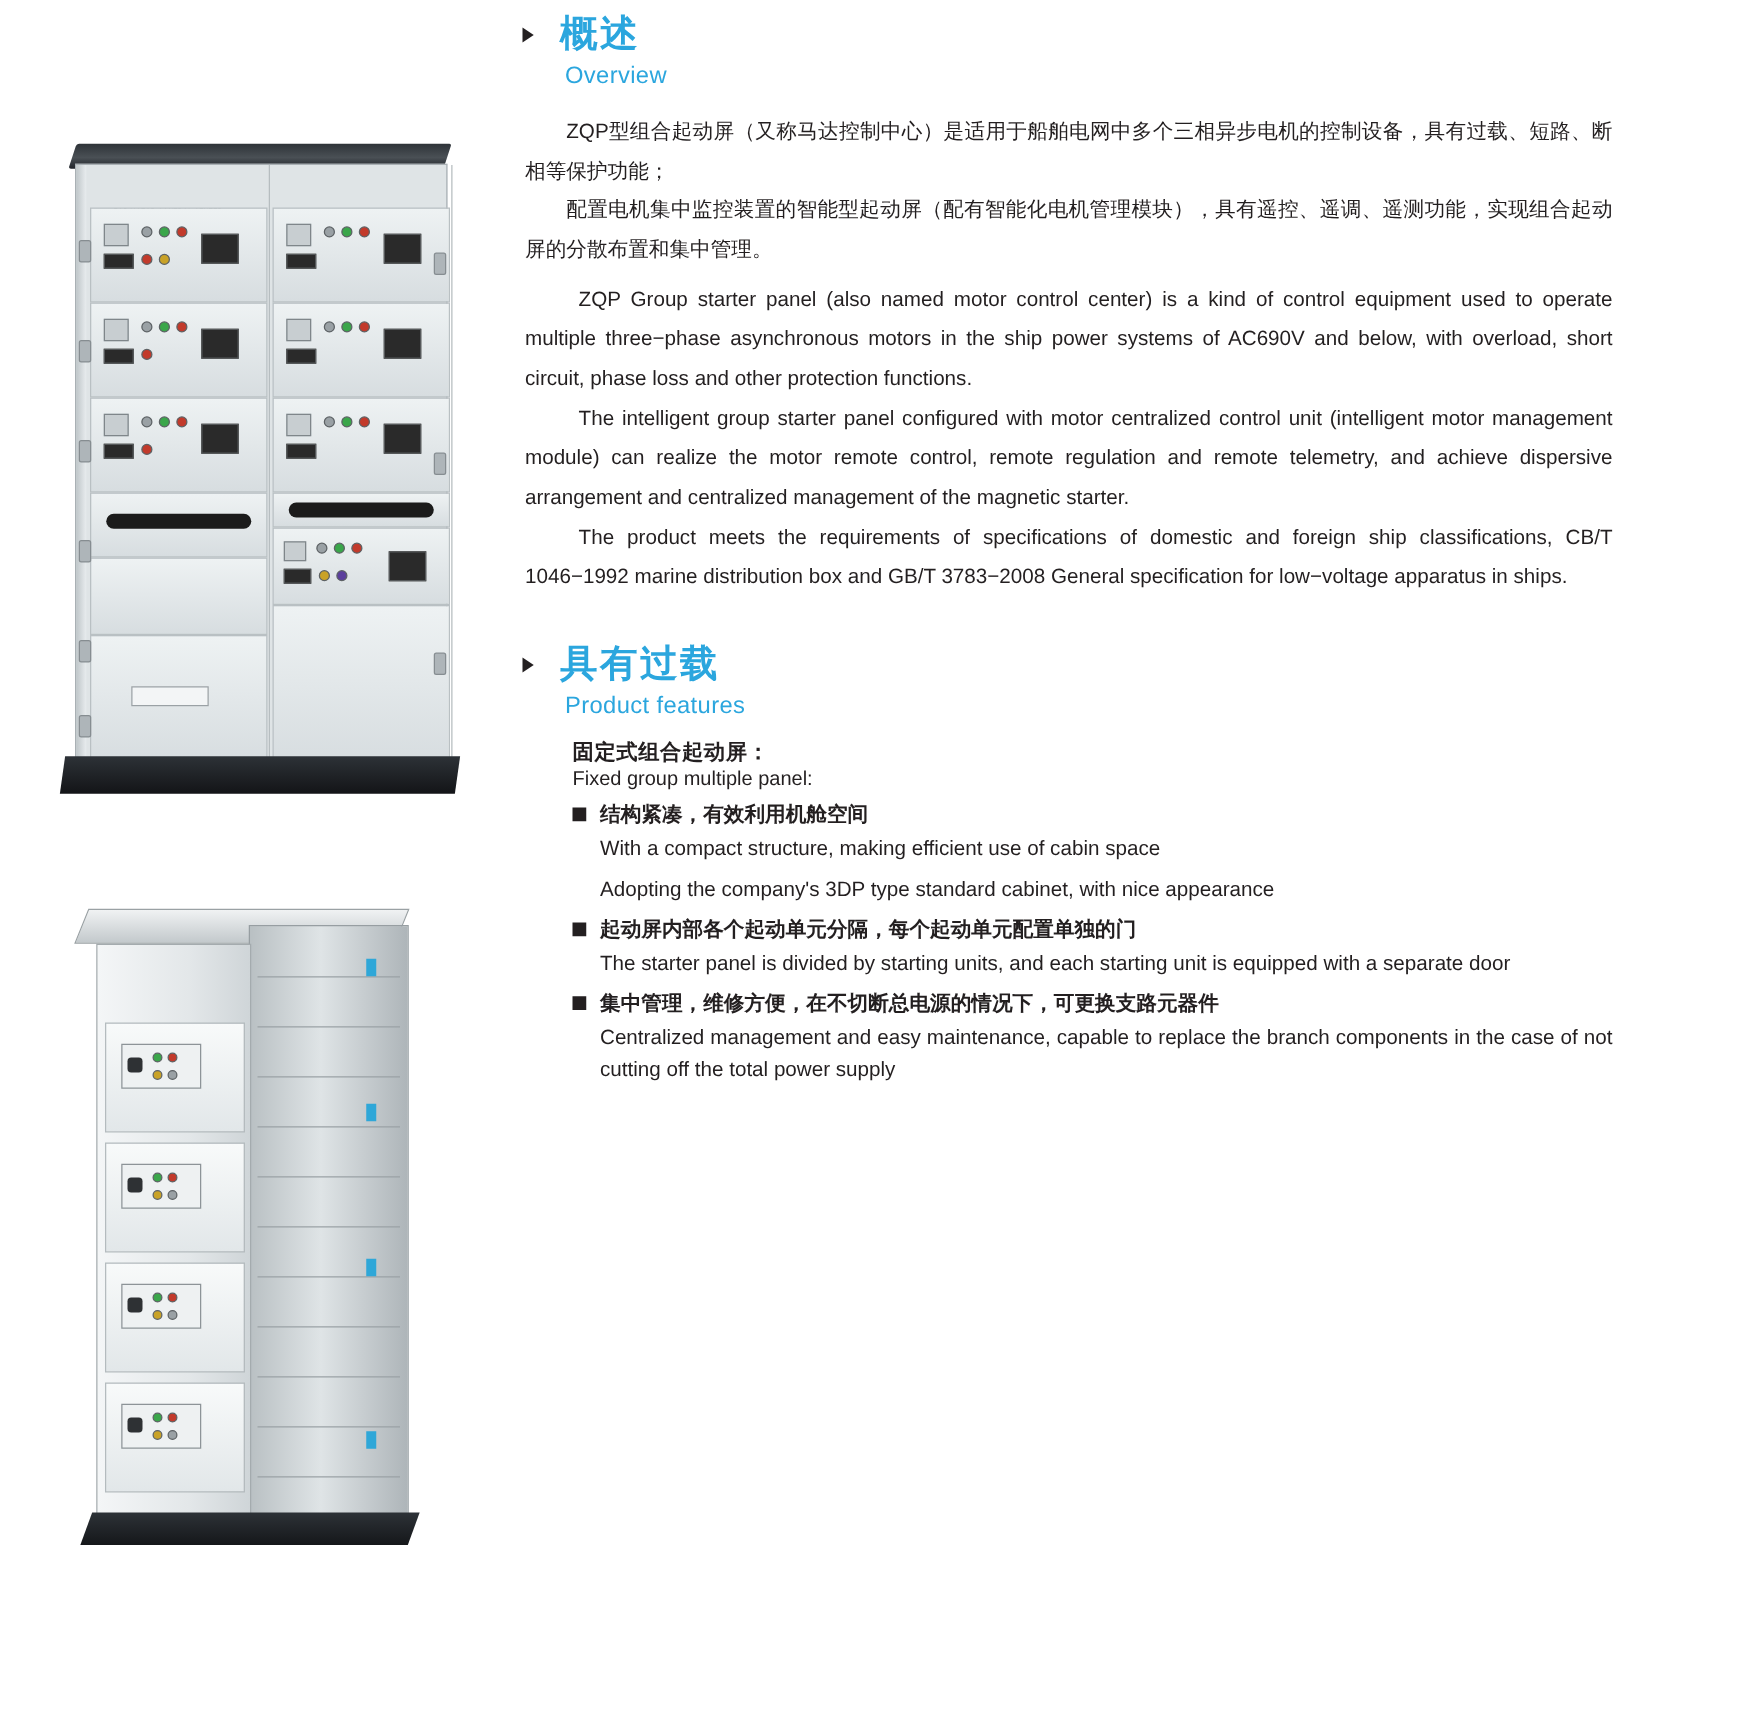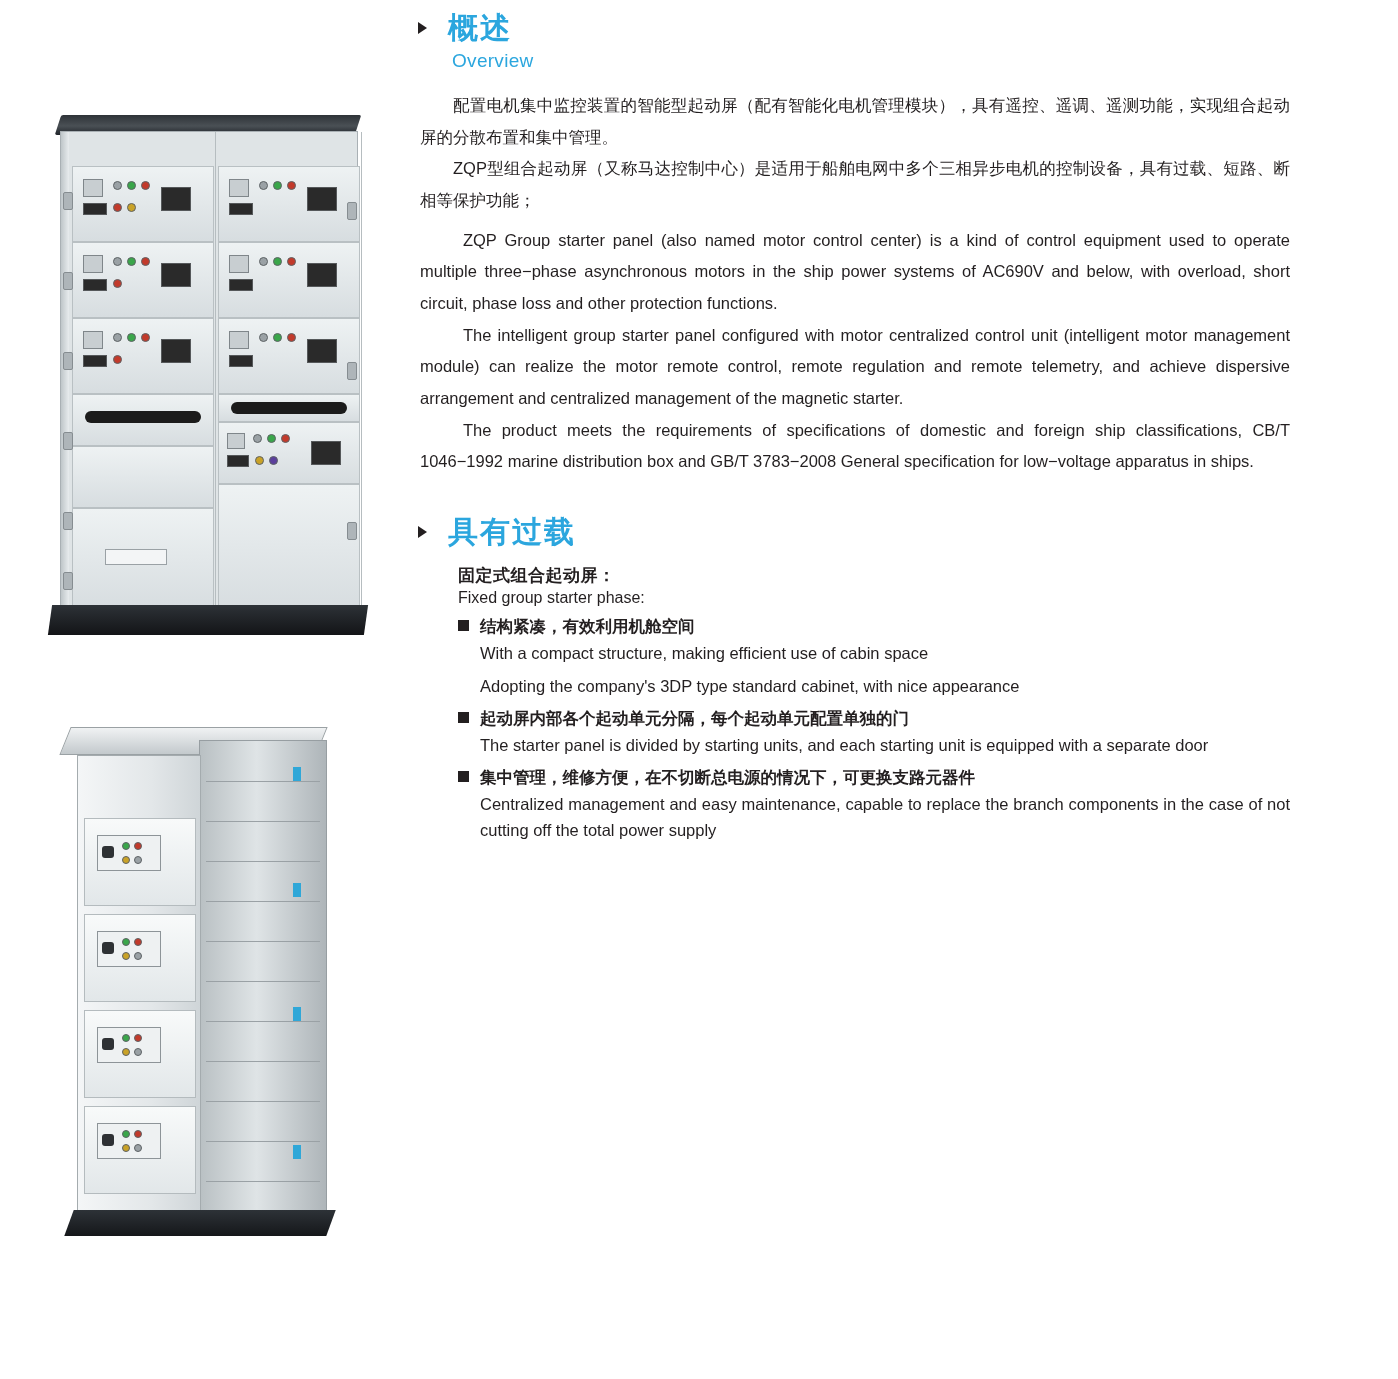--- a/index.html
+++ b/index.html
@@ -455,8 +455,8 @@
   </div>
 
   <div class="block-cn" style="margin-top:12px;">
+    <p class="para cn">ZQP型组合起动屏（又称马达控制中心）是适用于船舶电网中多个三相异步电机的控制设备，具有过载、短路、断相等保护功能；</p>
     <p class="para cn">配置电机集中监控装置的智能型起动屏（配有智能化电机管理模块），具有遥控、遥调、遥测功能，实现组合起动屏的分散布置和集中管理。</p>
-    <p class="para cn">ZQP型组合起动屏（又称马达控制中心）是适用于船舶电网中多个三相异步电机的控制设备，具有过载、短路、断相等保护功能；</p>
   </div>
 
   <div class="block-en" style="margin-top:6px;">

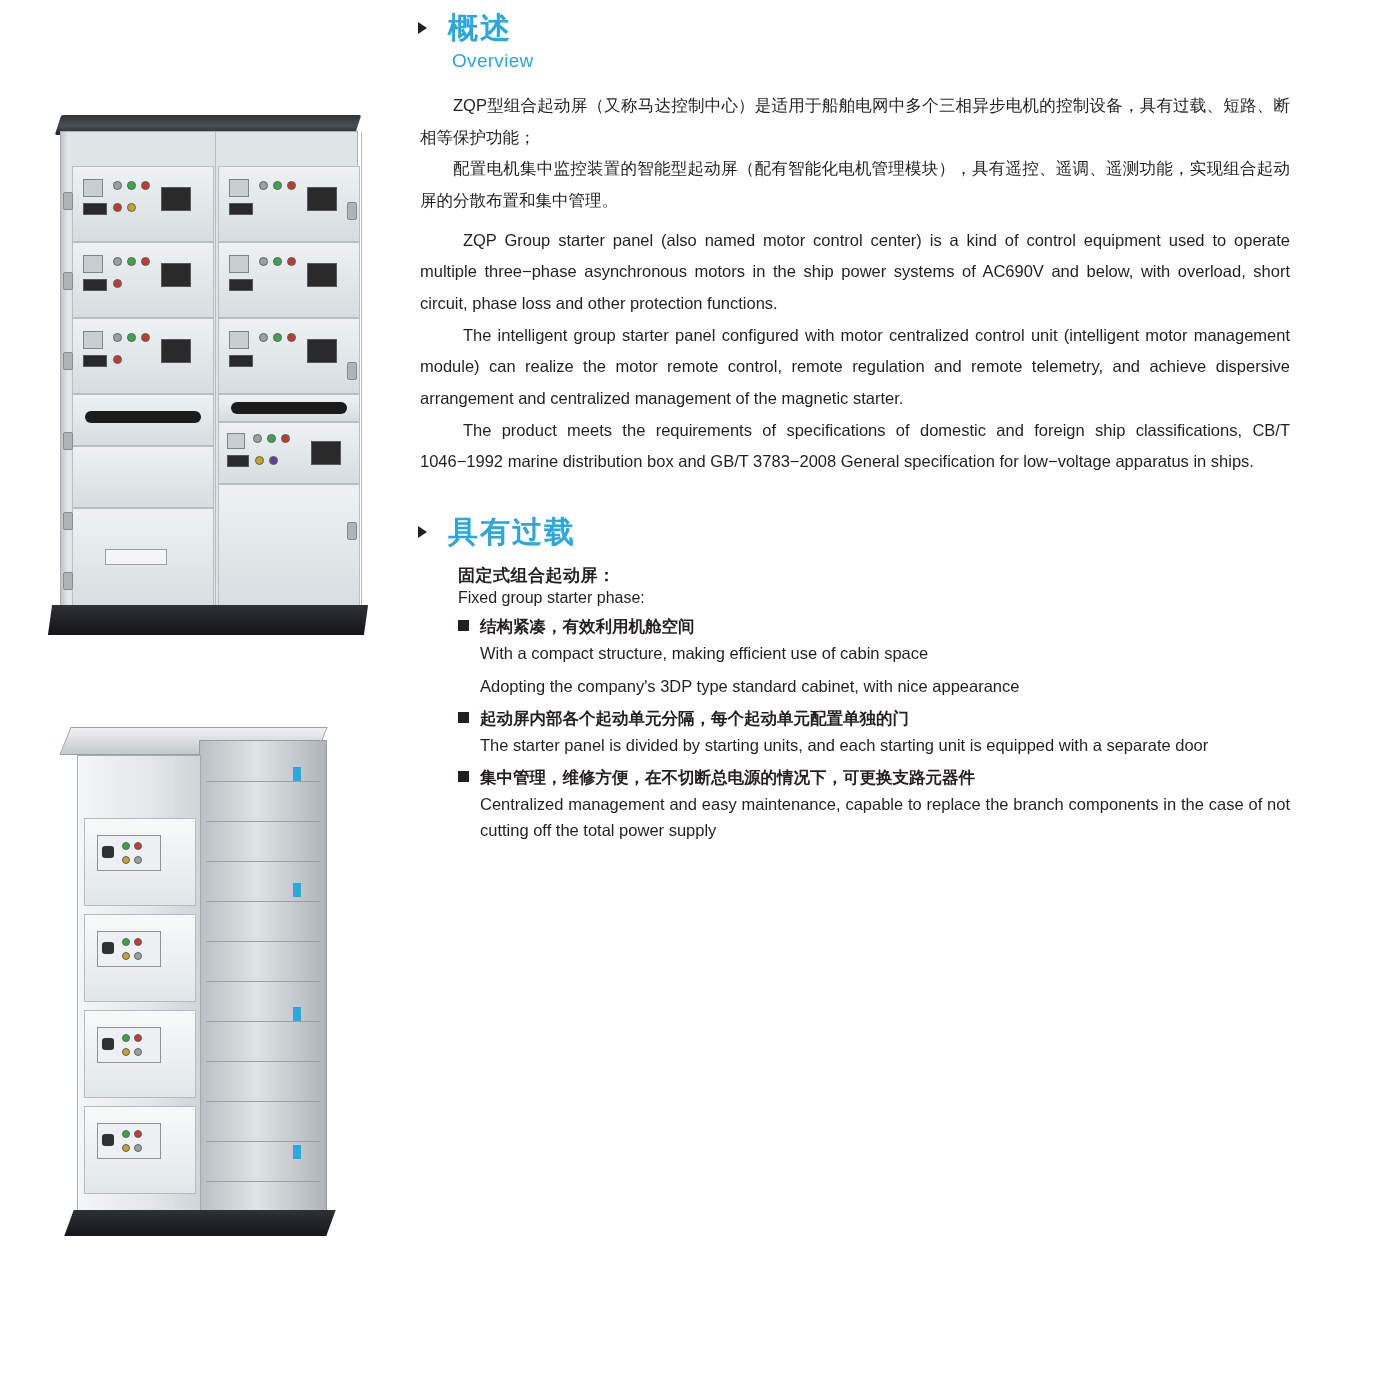--- a/index.html
+++ b/index.html
@@ -468,6 +468,7 @@
   <div class="sec-head" style="margin-top:36px;">
     <span class="tri"></span>
     <div class="sec-title-cn">具有过载</div>
+    <div class="sec-title-en">Product features</div>
   </div>
 
   <div style="padding:14px 10px 0 58px;">

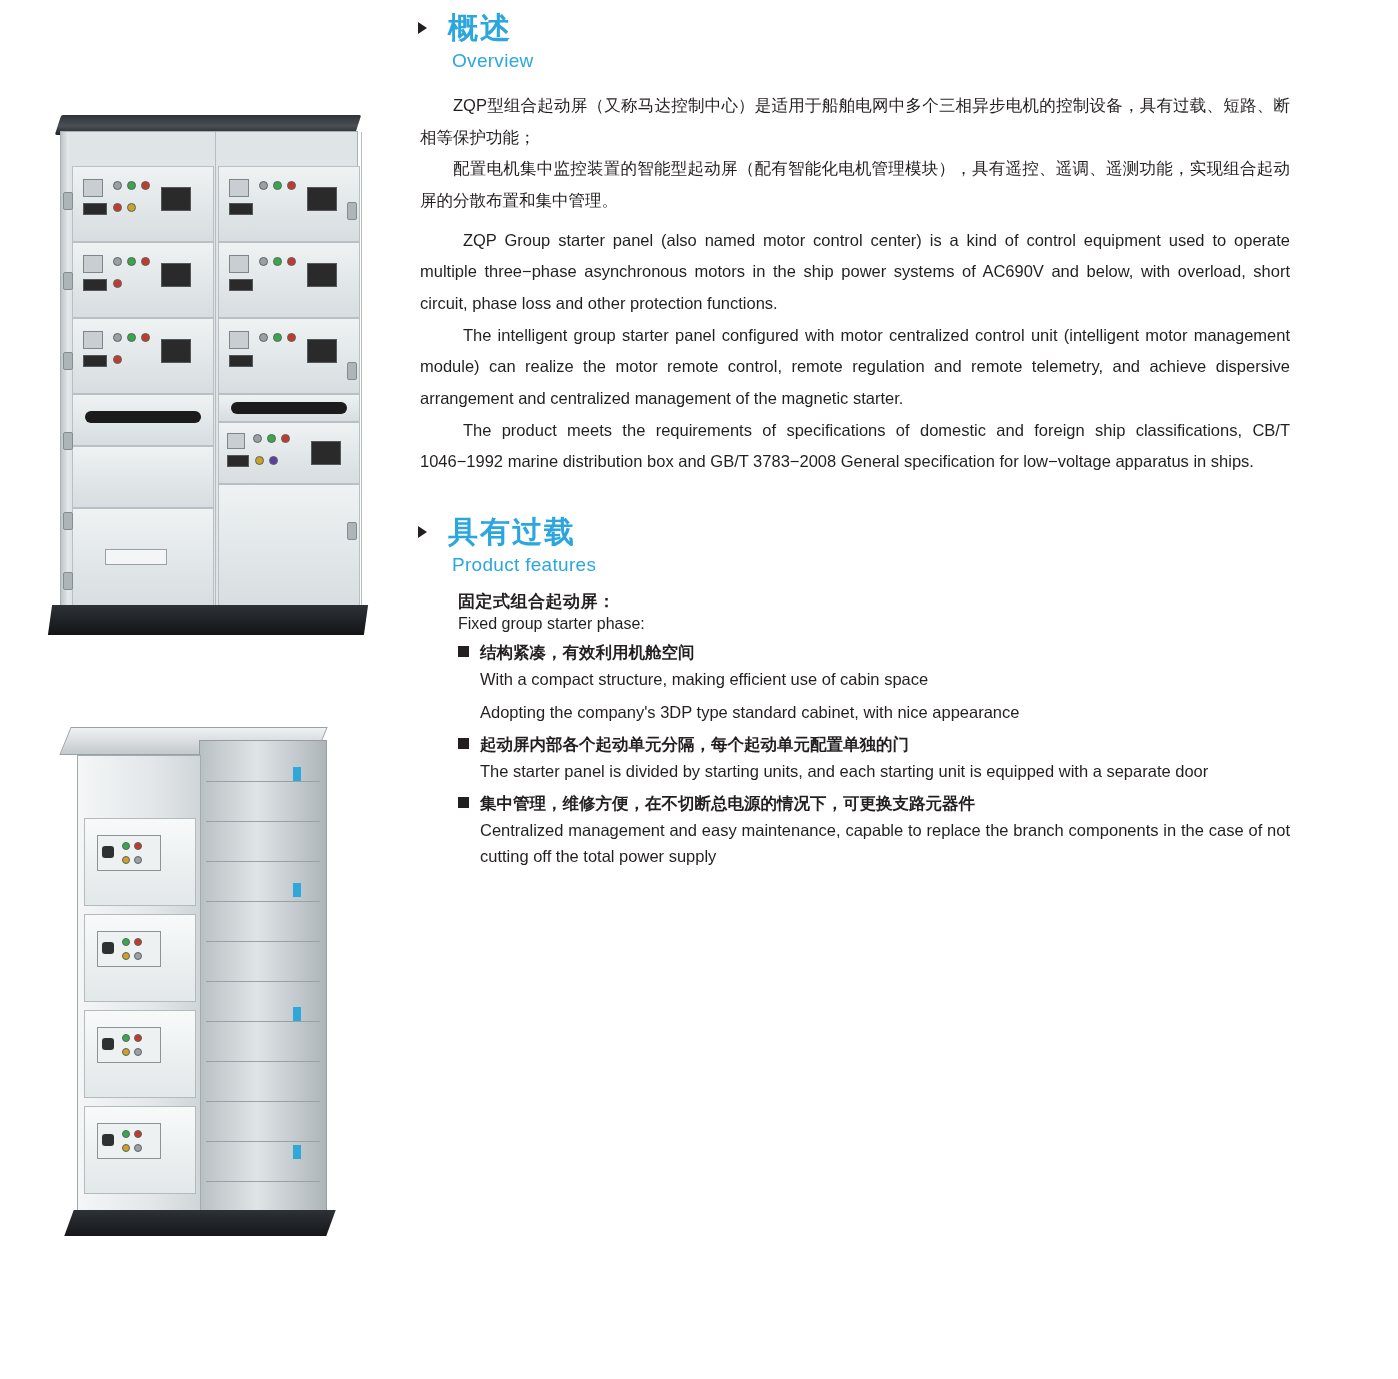--- a/index.html
+++ b/index.html
@@ -473,7 +473,7 @@
 
   <div style="padding:14px 10px 0 58px;">
     <div class="feat-head-cn">固定式组合起动屏：</div>
-    <div class="feat-head-en">Fixed group starter phase:</div>
+    <div class="feat-head-en">Fixed group multiple panel:</div>
 
     <div class="feat-item">
       <div class="feat-cn"><span class="sq"></span>结构紧凑，有效利用机舱空间</div>

